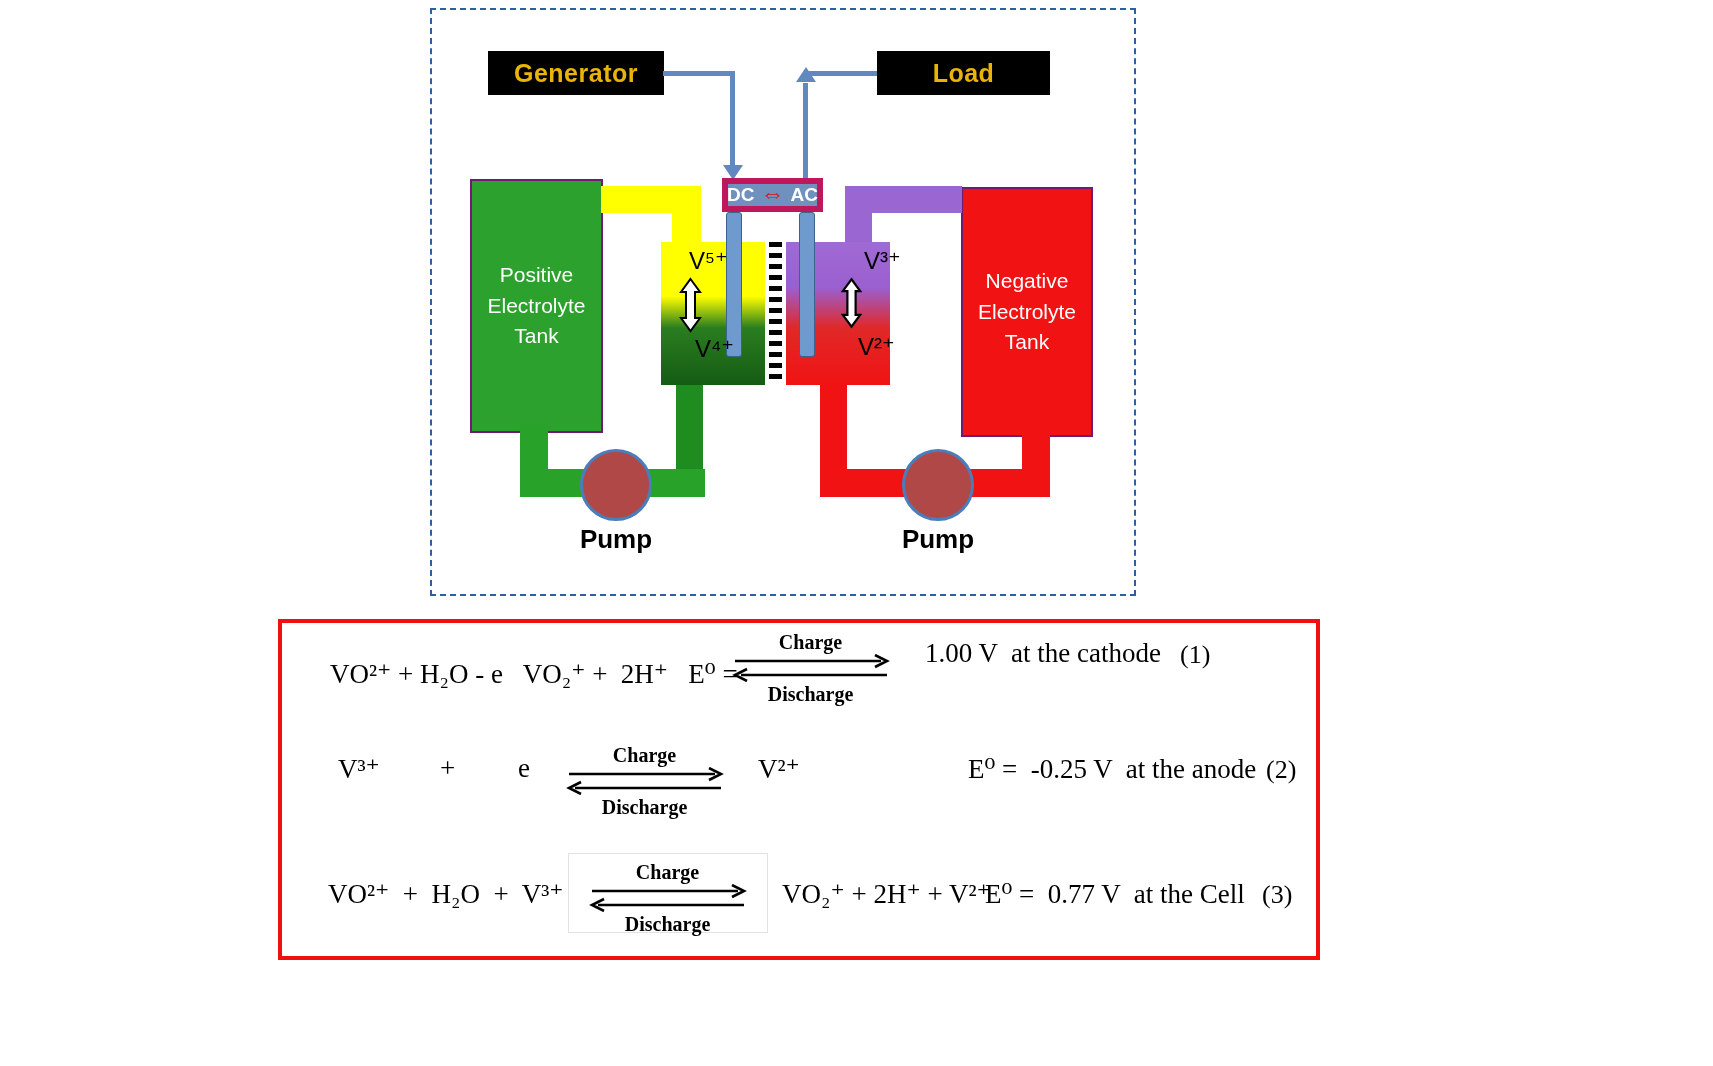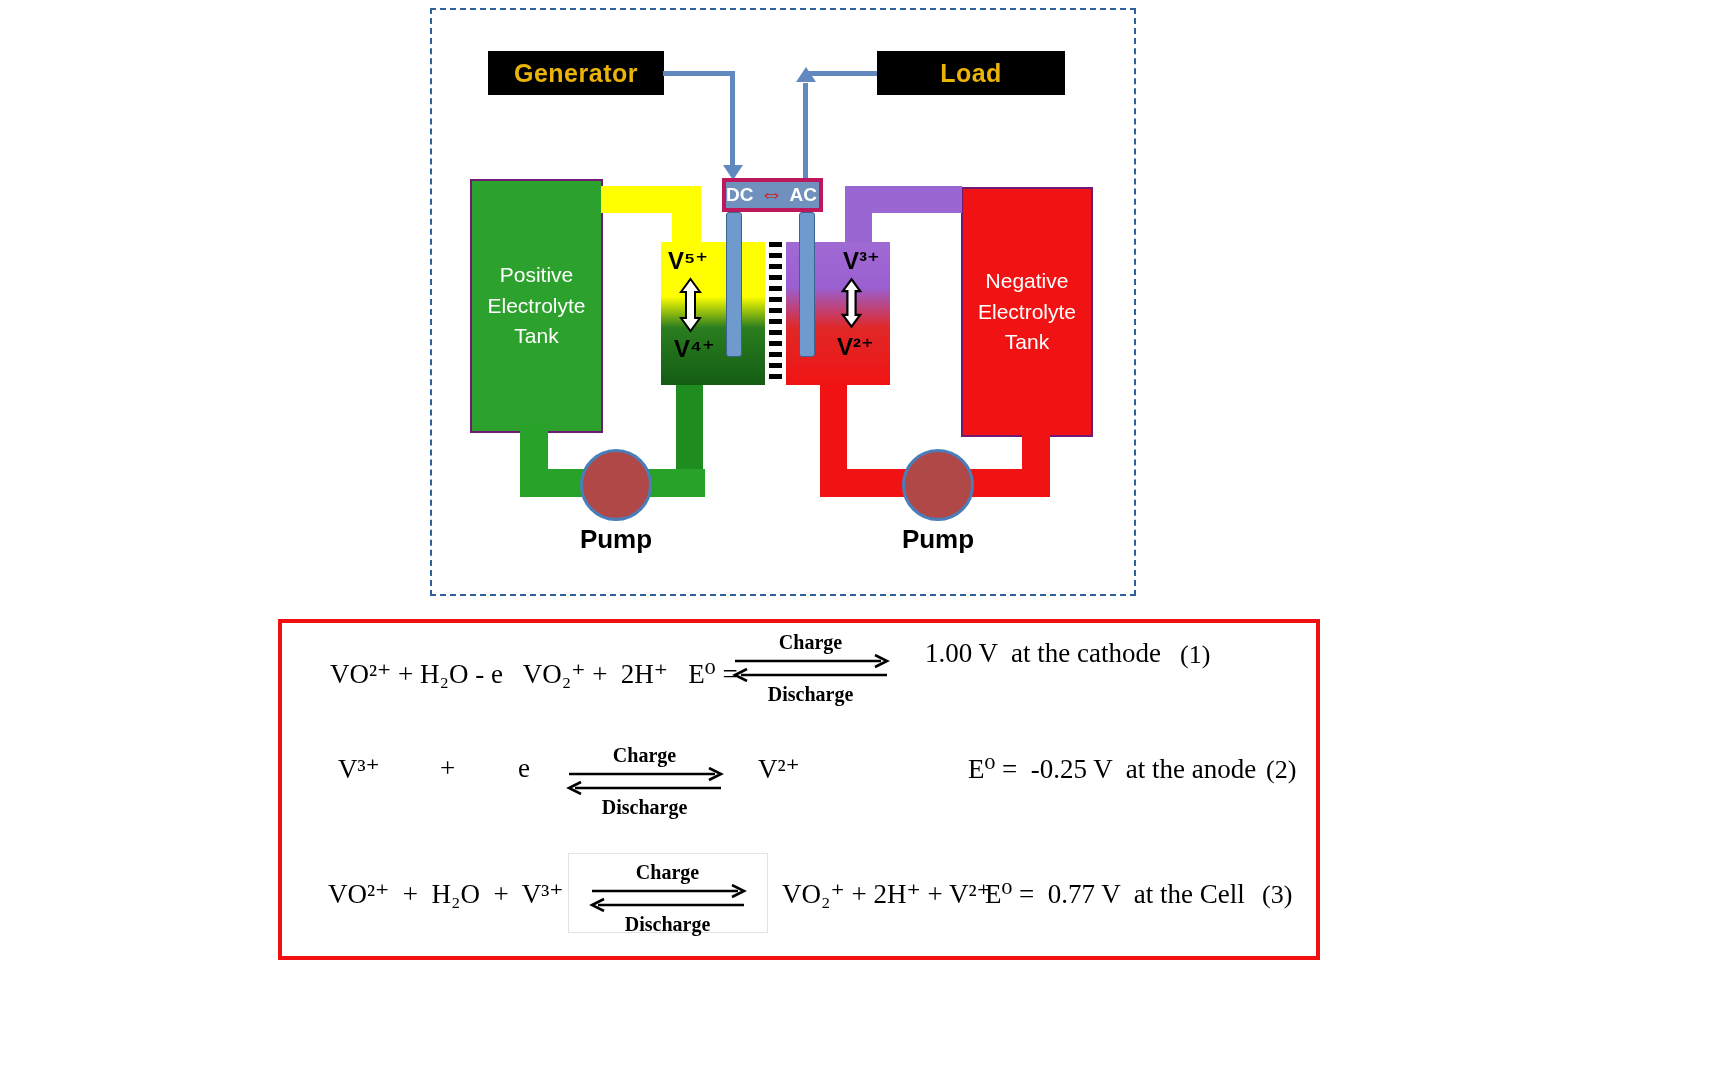--- a/index.html
+++ b/index.html
@@ -14,7 +14,7 @@
   .blk{background:#000;color:#eab308;display:flex;align-items:center;justify-content:center;
        font-weight:bold;font-size:25px;letter-spacing:.5px;}
   .generator-box{left:488px;top:51px;width:176px;height:44px;}
-  .load-box{left:877px;top:51px;width:188px;height:44px;}
+  .load-box{left:877px;top:51px;width:173px;height:44px;}
 
   
   .wire{background:#6288c0;}

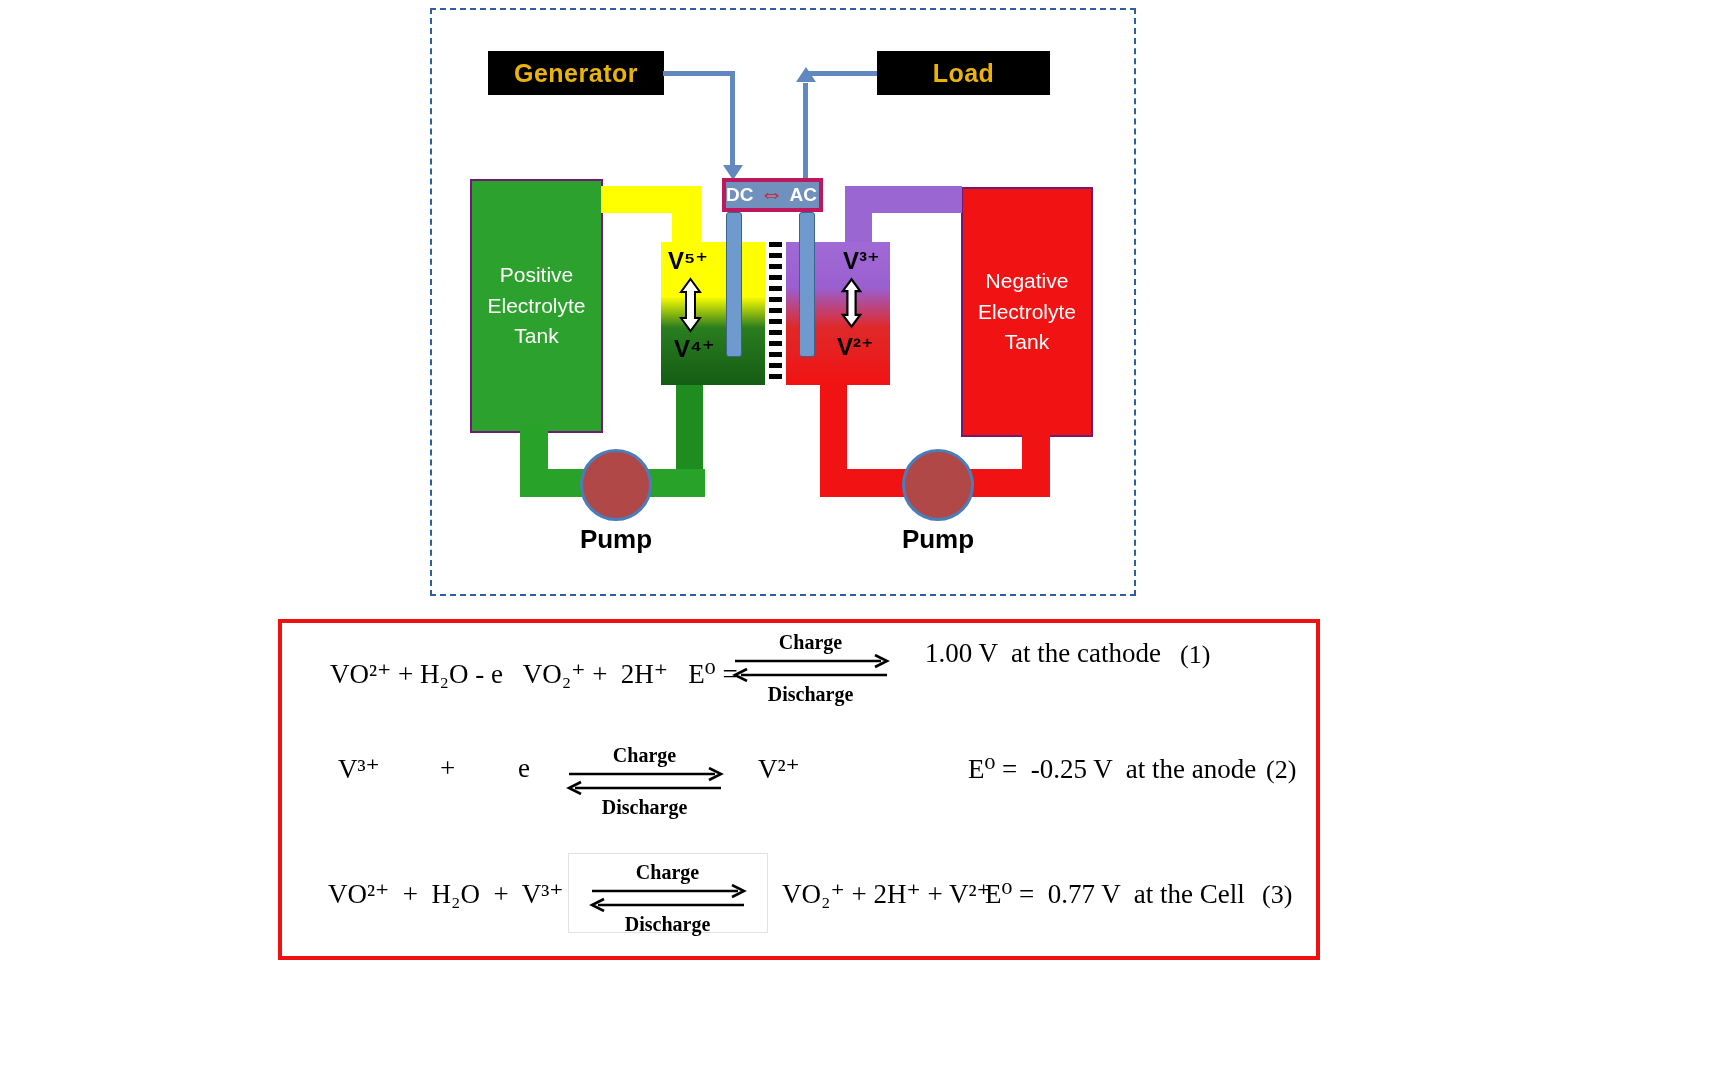--- a/index.html
+++ b/index.html
@@ -29,7 +29,7 @@
 
   
   .converter{left:722px;top:178px;width:101px;height:34px;background:#7090be;
-             border:4px solid #be185d;display:flex;align-items:center;
+             border:6px solid #be185d;display:flex;align-items:center;justify-content:center;
              gap:6px;color:#fff;font-weight:bold;font-size:19px;box-sizing:border-box;}
   .converter .red-arrow{color:#e01010;font-size:24px;line-height:1;margin-top:-2px;font-weight:bold;}
 

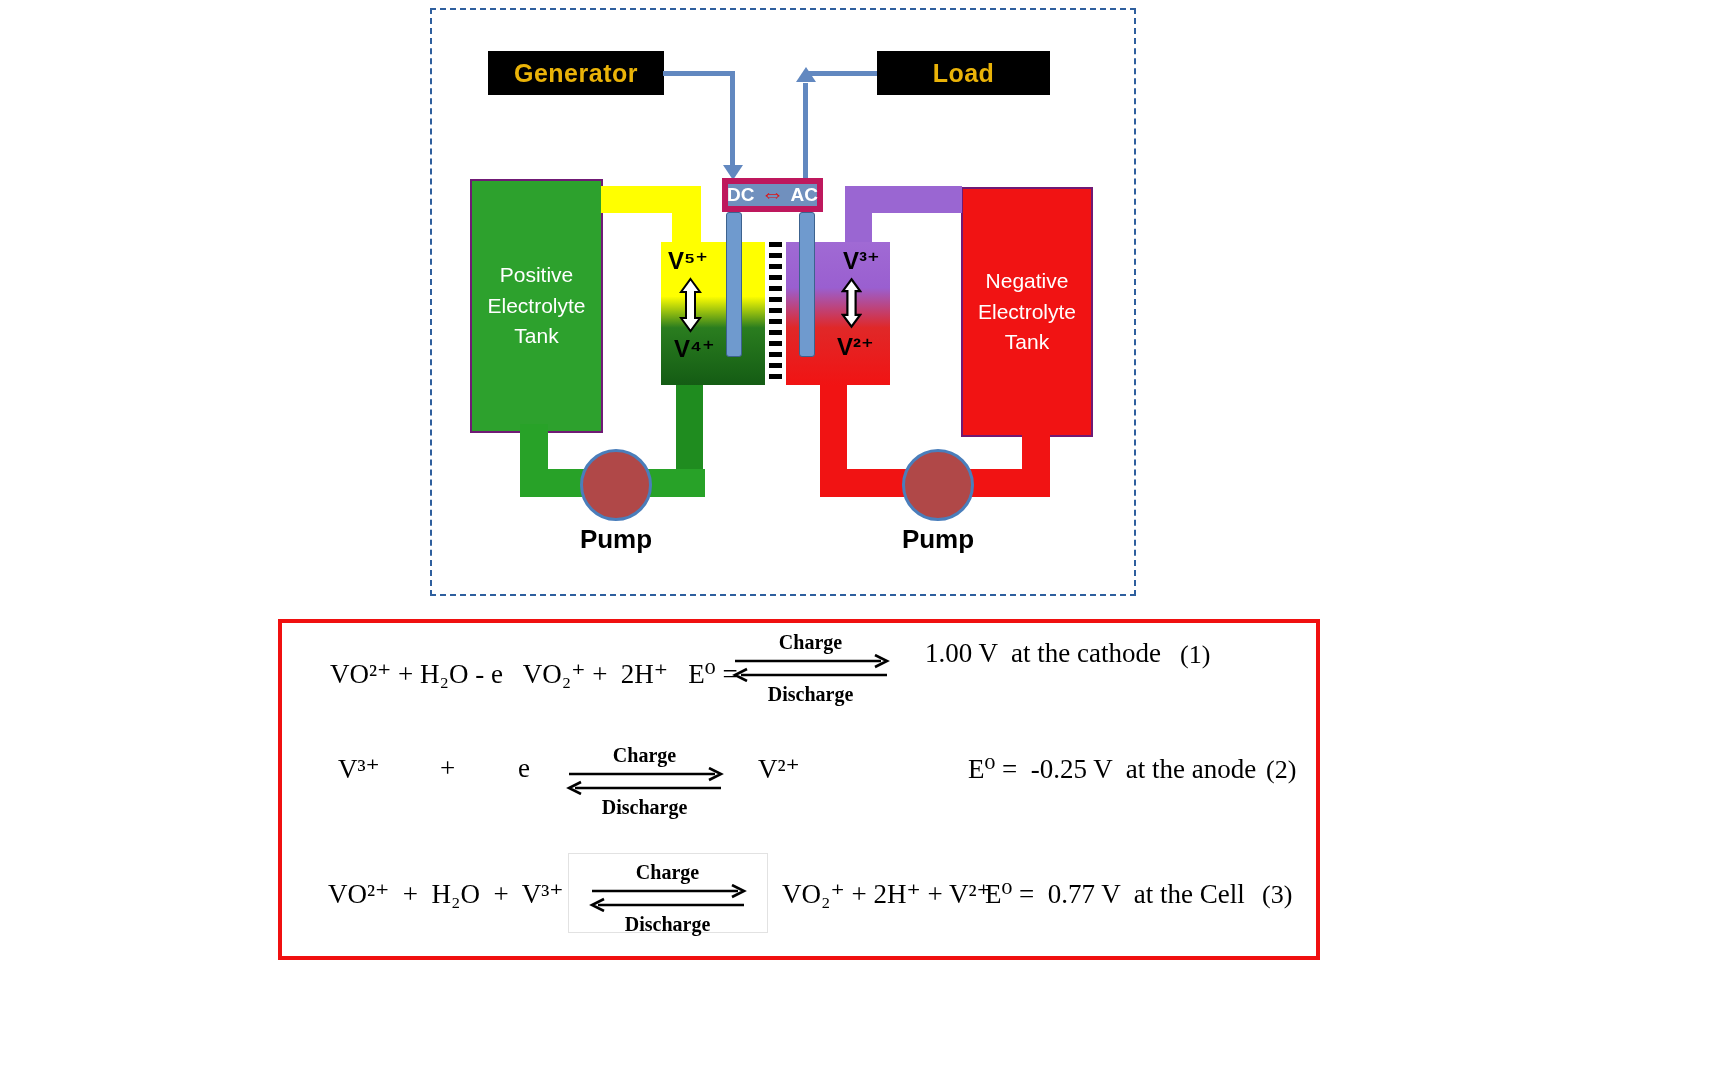--- a/index.html
+++ b/index.html
@@ -64,7 +64,7 @@
   .electrode-left{left:726px;top:212px;}
   .electrode-right{left:799px;top:212px;}
 
-  .species{font-weight:bold;font-size:24px;color:#000;z-index:6;}
+  .species{font-weight:normal;font-size:24px;color:#000;z-index:6;margin-left:21px;}
   .v5{left:668px;top:247px;}
   .v4{left:674px;top:335px;}
   .v3{left:843px;top:247px;}

